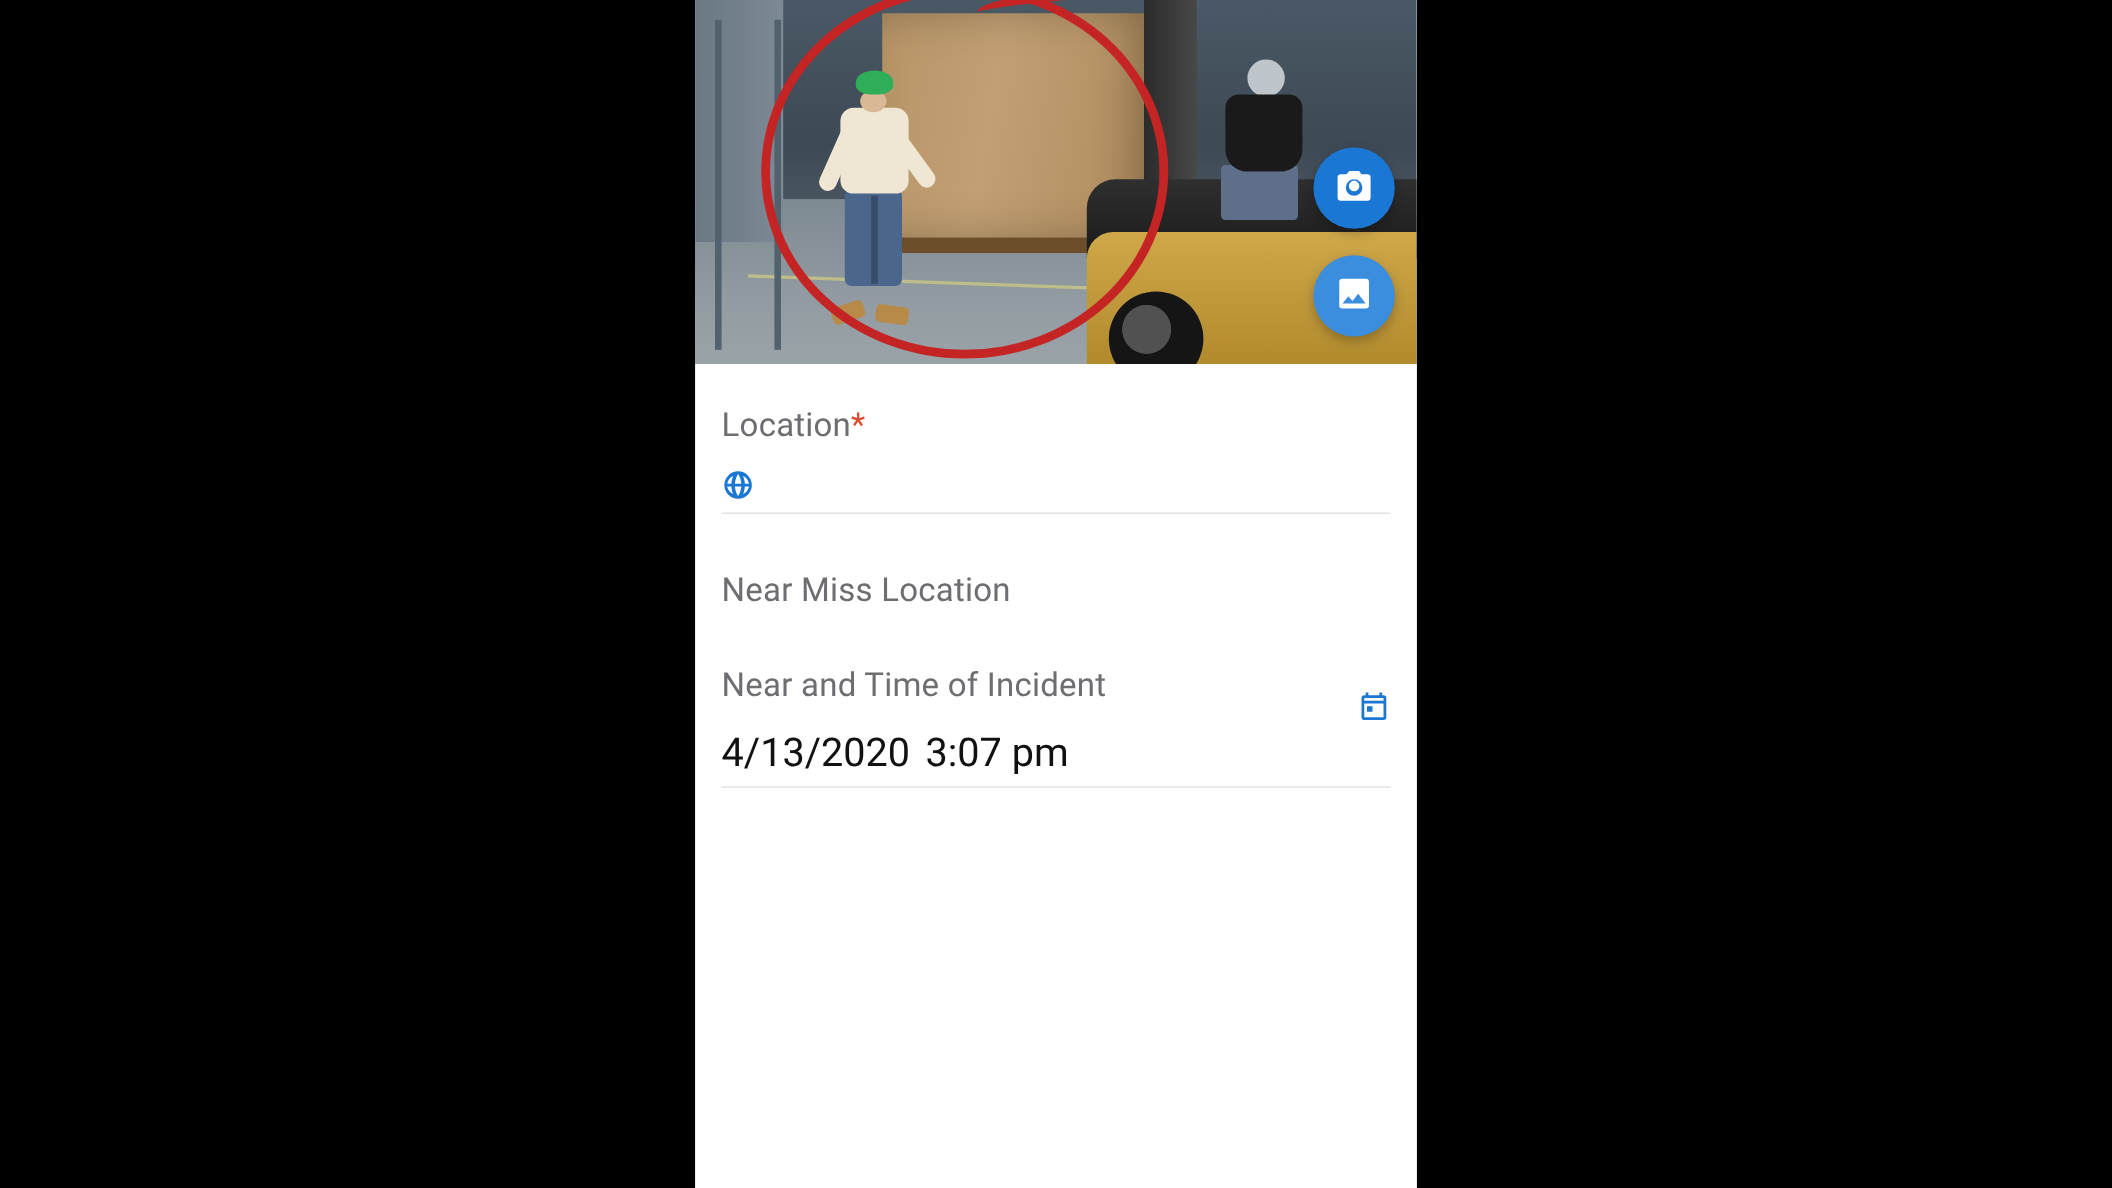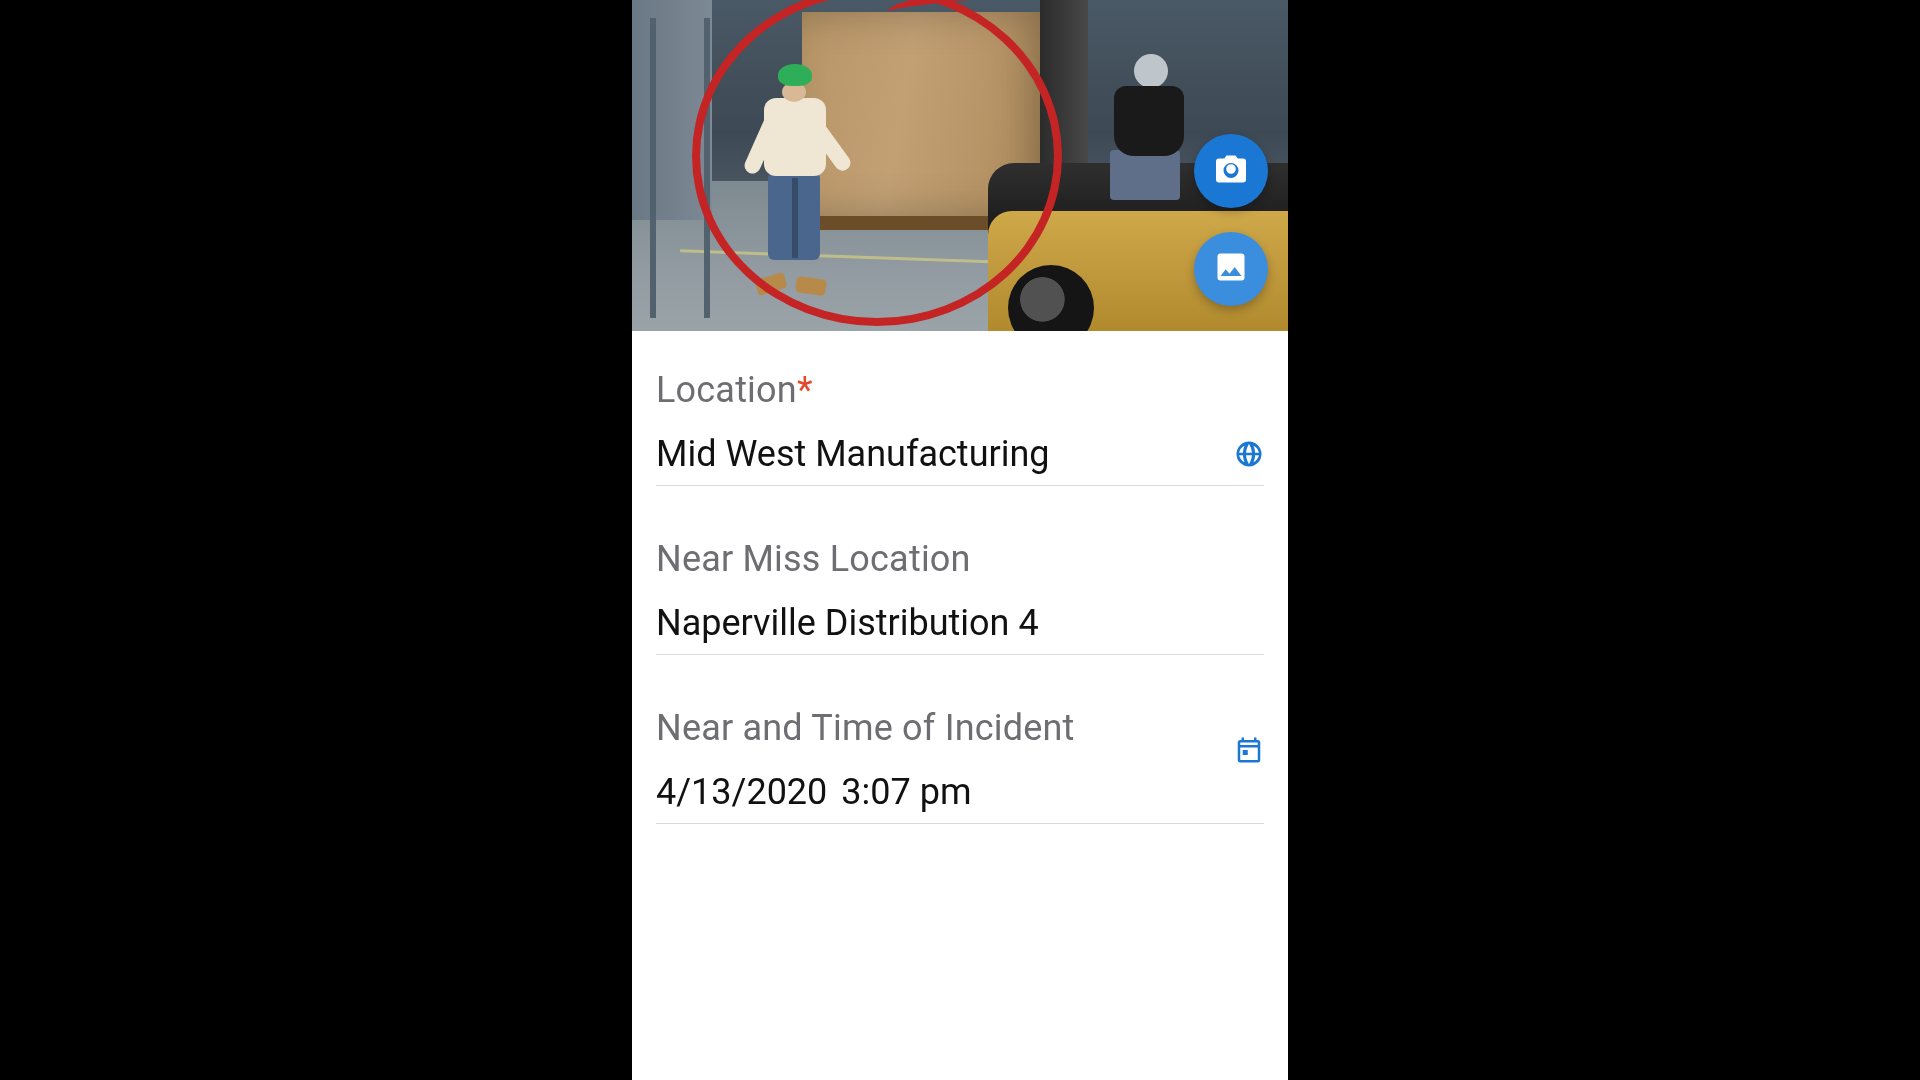--- a/index.html
+++ b/index.html
@@ -131,7 +131,7 @@
     }
     .field { position: relative; margin-bottom: 52px; }
     .label {
-      font-size: 36px;
+      font-size: 30px;
       color: #6d6d72;
       letter-spacing: 0.2px;
       margin-bottom: 22px;

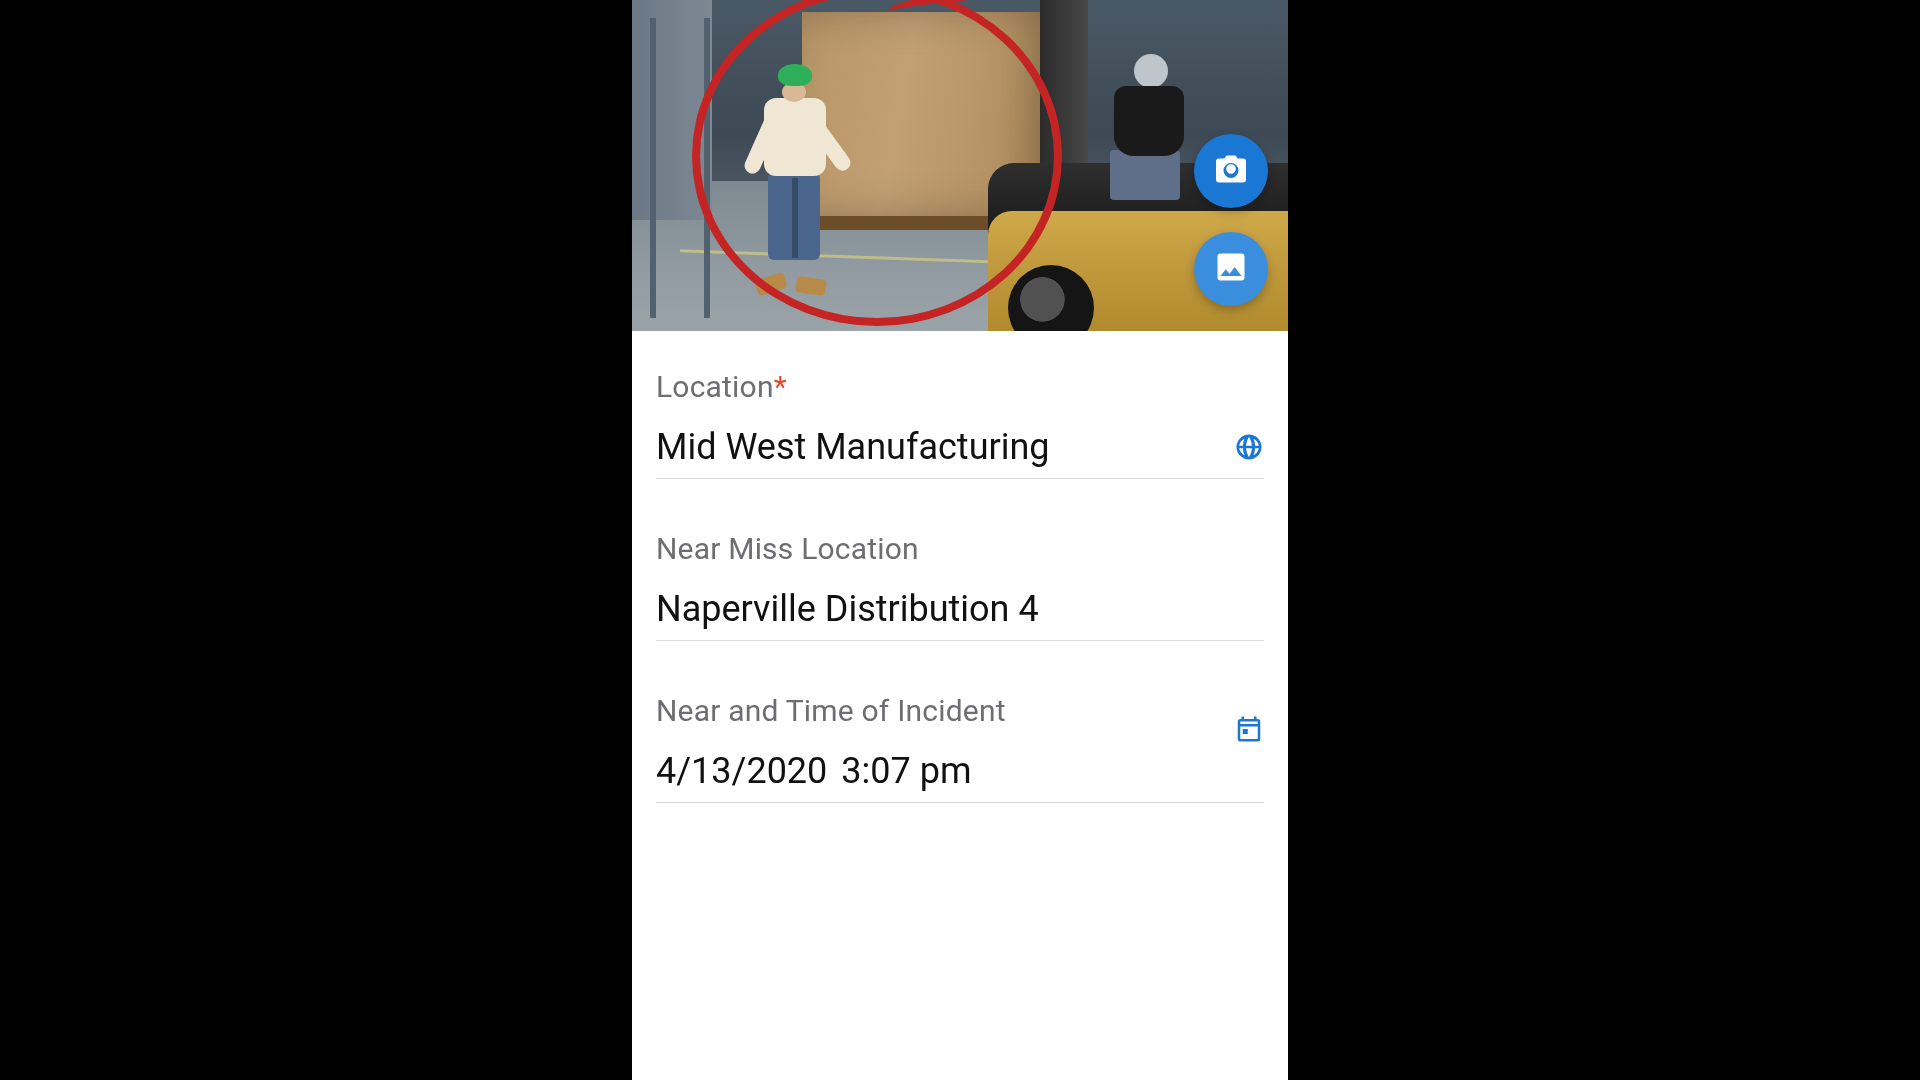--- a/index.html
+++ b/index.html
@@ -207,7 +207,6 @@
         <span>Location</span><span class="required">*</span>
       </div>
       <div class="value-row">
-        <div class="value">Mid West Manufacturing</div>
         <div class="field-icon">
           <svg viewBox="0 0 24 24">
               <path d="M12 2a10 10 0 1 0 0 20 10 10 0 0 0 0-20zm7.93 9h-3.02a16.4 16.4 0 0 0-1.3-5.54A8.03 8.03 0 0 1 19.93 11zM12 4c.9 1.3 2.05 3.66 2.33 7H9.67C9.95 7.66 11.1 5.3 12 4zM8.39 5.46A16.4 16.4 0 0 0 7.09 11H4.07a8.03 8.03 0 0 1 4.32-5.54zM4.07 13h3.02c.17 2 .63 3.93 1.3 5.54A8.03 8.03 0 0 1 4.07 13zM12 20c-.9-1.3-2.05-3.66-2.33-7h4.66C14.05 16.34 12.9 18.7 12 20zm3.61-1.46c.67-1.61 1.13-3.54 1.3-5.54h3.02a8.03 8.03 0 0 1-4.32 5.54z"></path>

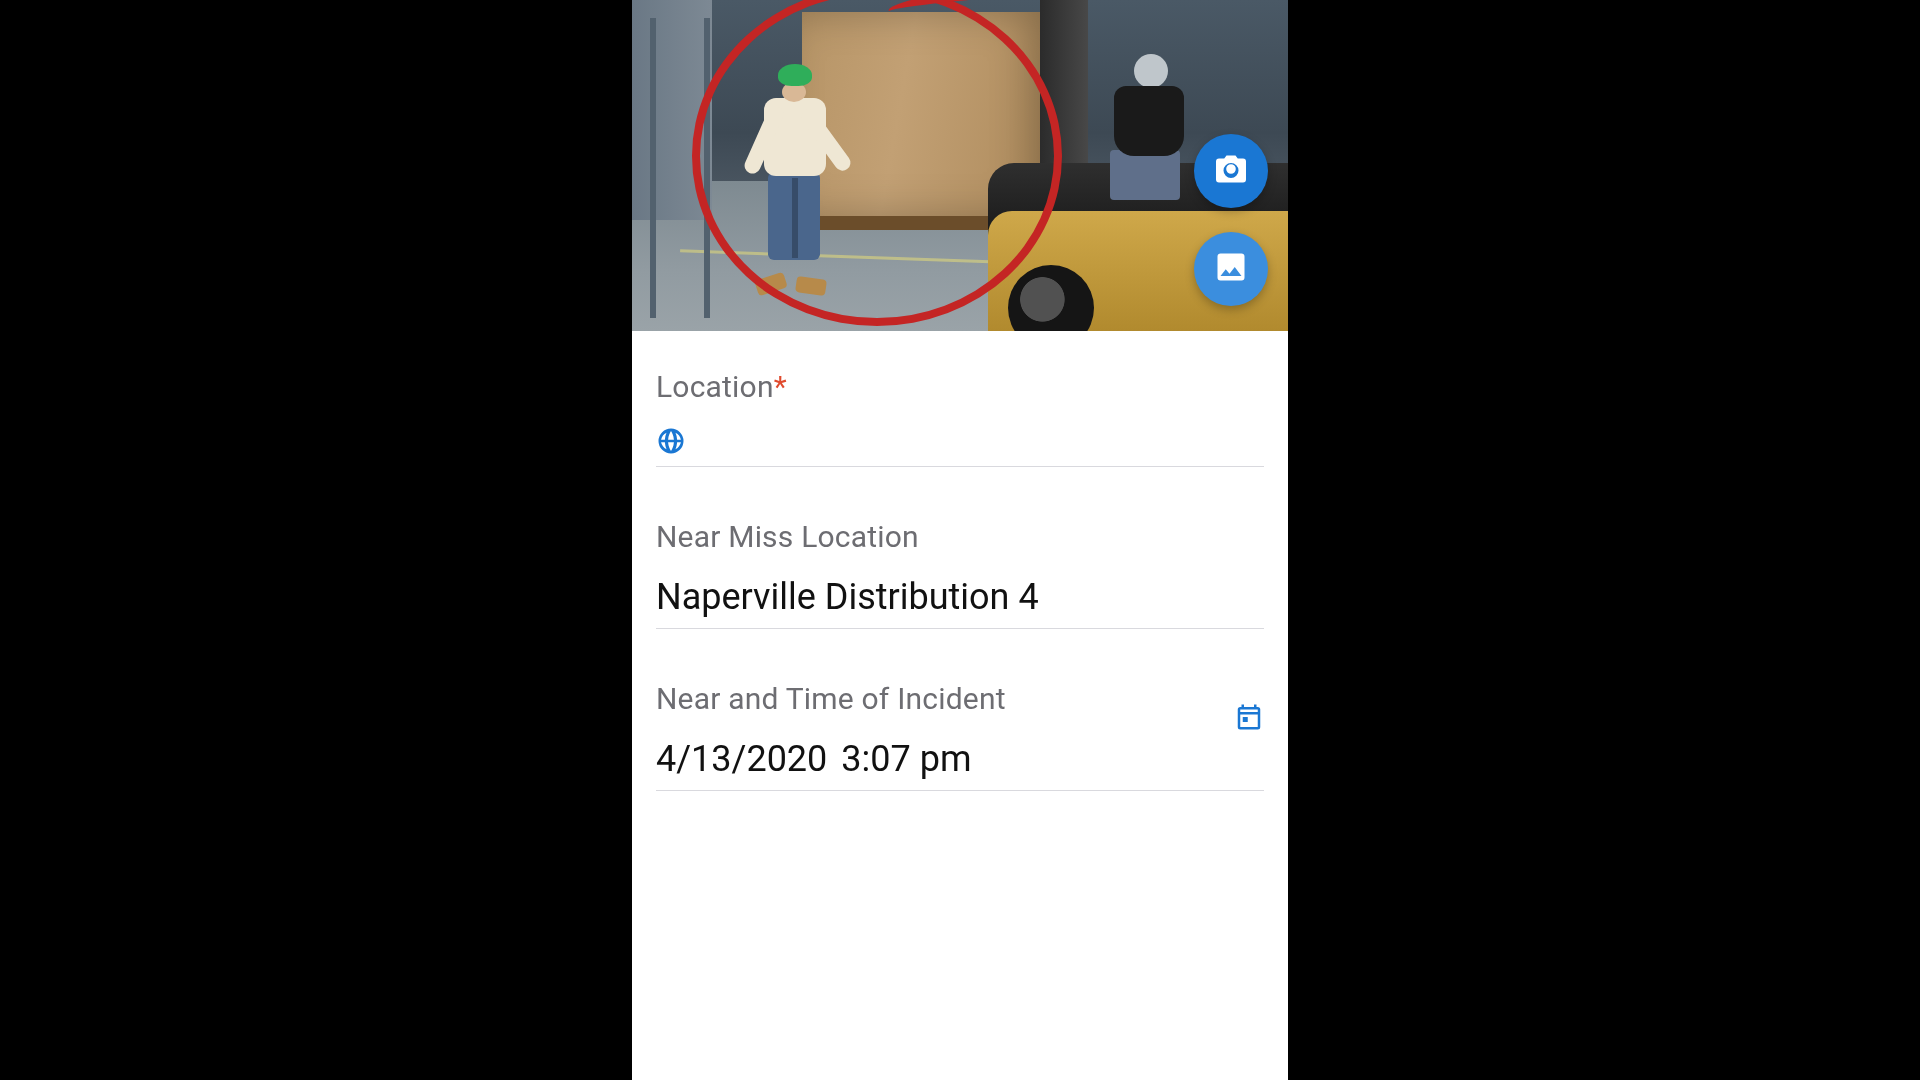--- a/index.html
+++ b/index.html
@@ -217,9 +217,6 @@
 
     <div class="field">
       <div class="label">Near Miss Location</div>
-      <div class="value-row">
-        <div class="value">Naperville Distribution 4</div>
-      </div>
     </div>
 
     <div class="field">

